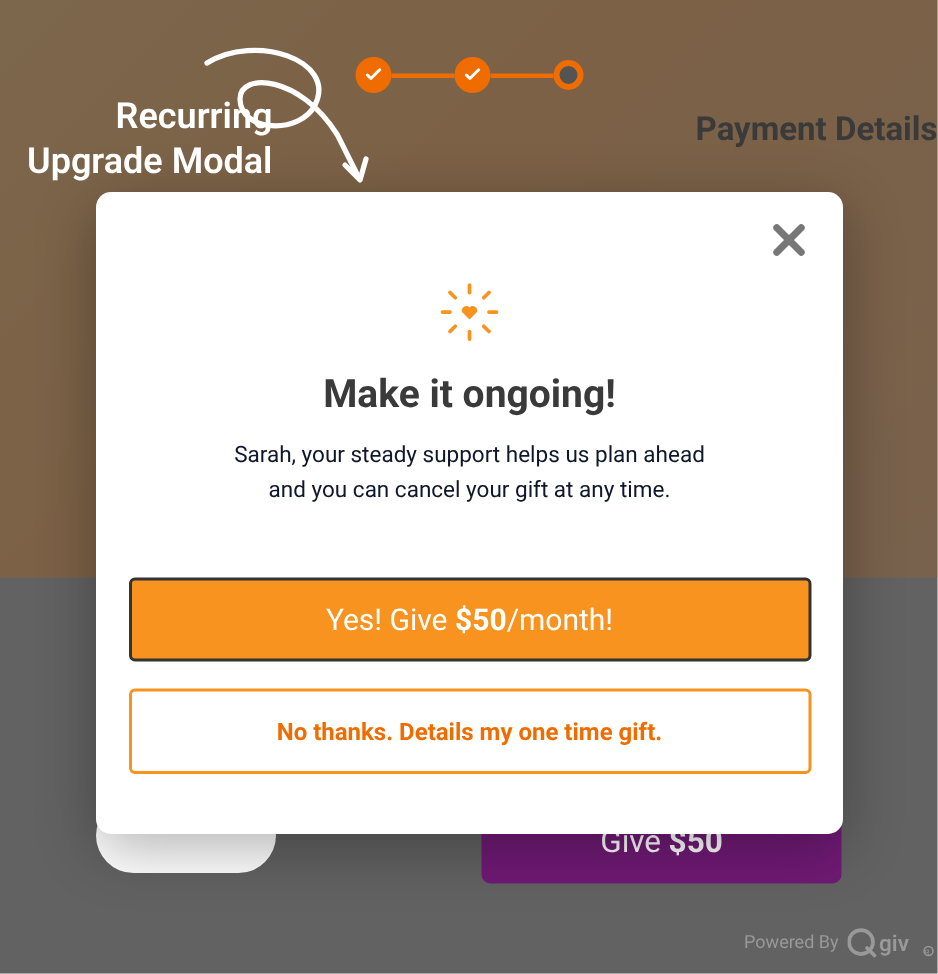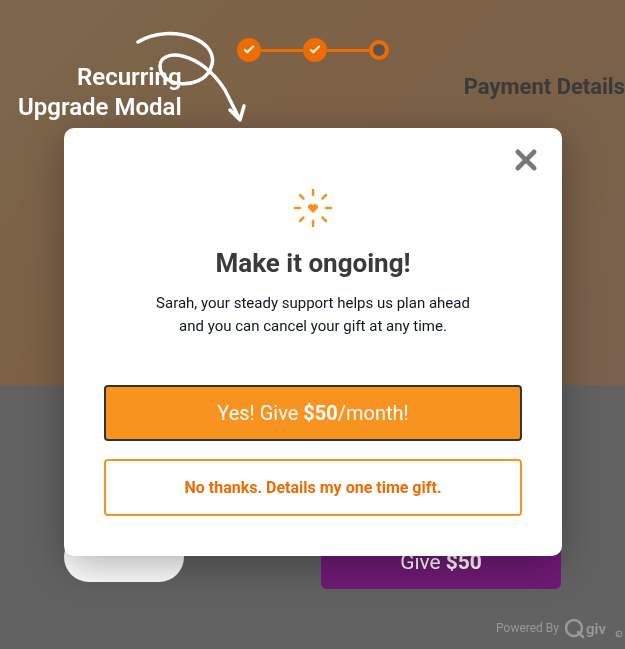--- a/index.html
+++ b/index.html
@@ -179,7 +179,7 @@
     }
 
     .btn {
-      width: 418px;
+      width: 455px;
       height: 60px;
       border-radius: 4px;
       display: flex;

